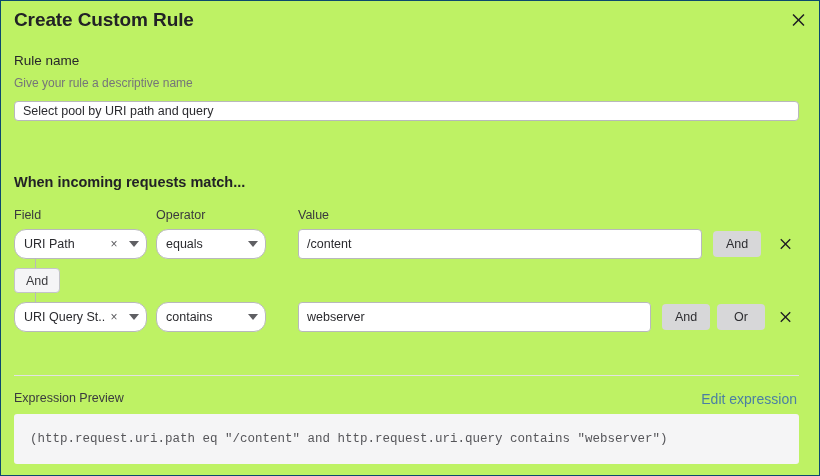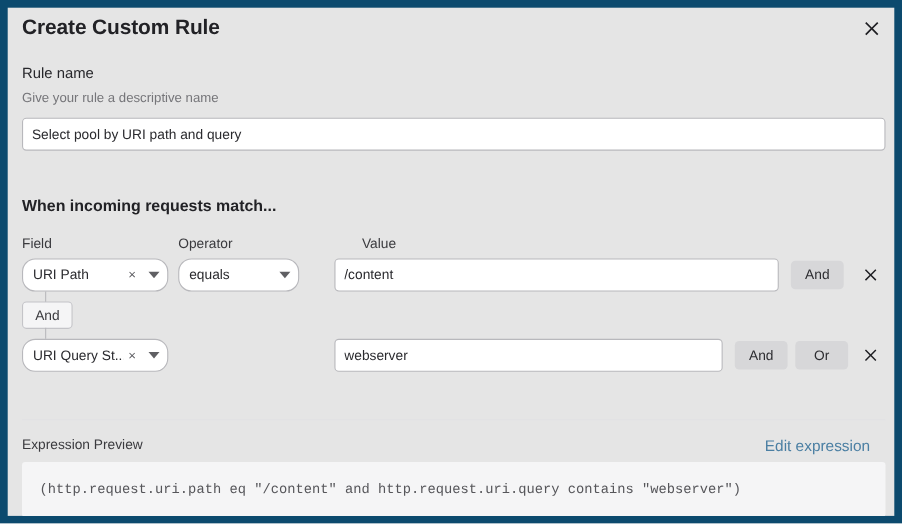--- a/index.html
+++ b/index.html
@@ -16,8 +16,8 @@
     width: 820px;
     height: 476px;
     box-sizing: border-box;
-    background: #e5e5e5;
-    border: 7px solid #0c4a6e;
+    background: #bef264;
+    border: 1px solid #0c4a6e;
     overflow: hidden;
     padding-left: 12px;
   }

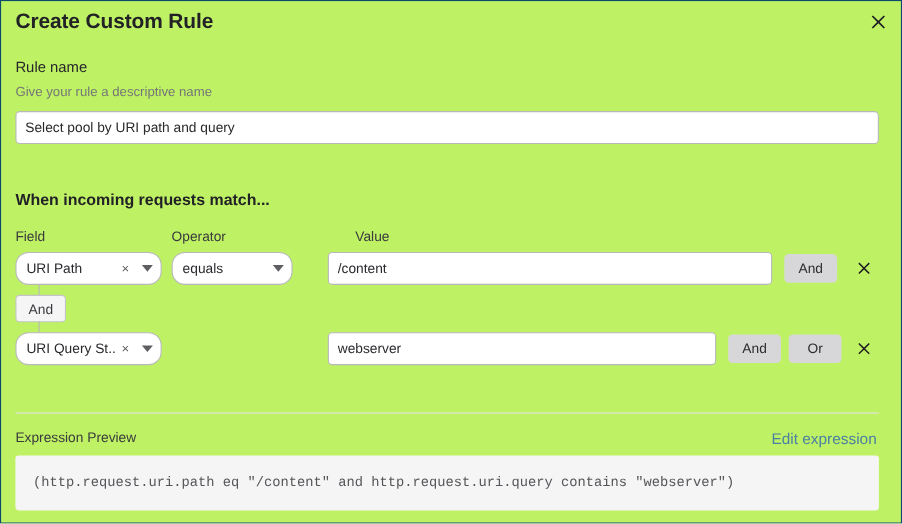--- a/index.html
+++ b/index.html
@@ -78,7 +78,7 @@
     left: 13px;
     top: 100px;
     width: 785px;
-    height: 30px;
+    height: 20px;
   }
 
   

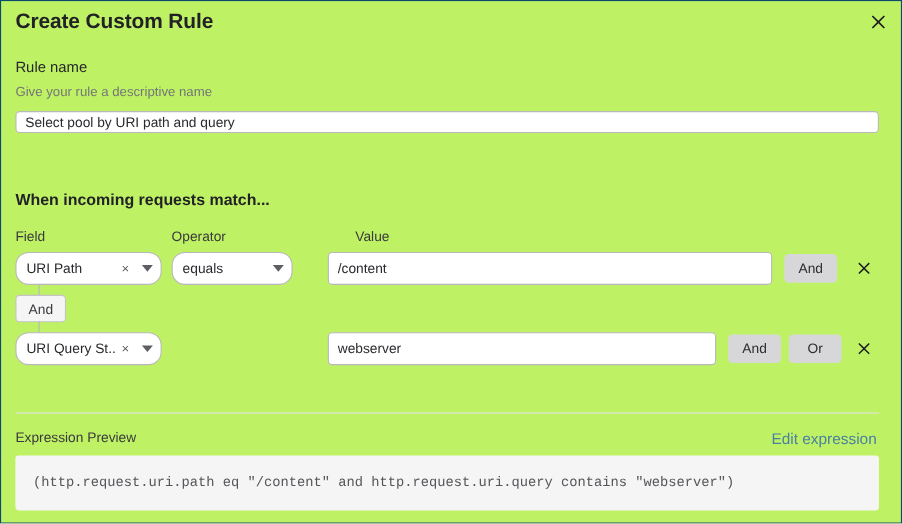--- a/index.html
+++ b/index.html
@@ -98,7 +98,7 @@
   }
   .col-field    { left: 13px; }
   .col-operator { left: 155px; }
-  .col-value    { left: 297px; margin-left: 25px; }
+  .col-value    { left: 297px; }
 
   
   .cond-row {

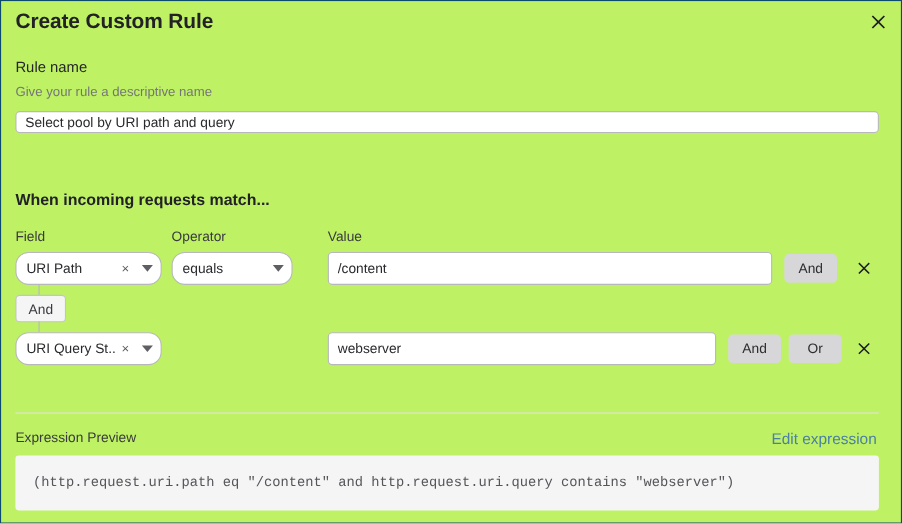--- a/index.html
+++ b/index.html
@@ -339,6 +339,12 @@
           <span class="caret-tri"></span>
         </span>
     </div>
+    <div class="select-box select-operator">
+      <span class="select-text">contains</span>
+      <span class="select-caret">
+          <span class="caret-tri"></span>
+        </span>
+    </div>
     <input class="text-input value-input" id="value-input-2" type="text" value="webserver" style="">
     <button class="logic-btn" id="and-btn-2">And</button>
     <button class="logic-btn" id="or-btn-2">Or</button>

